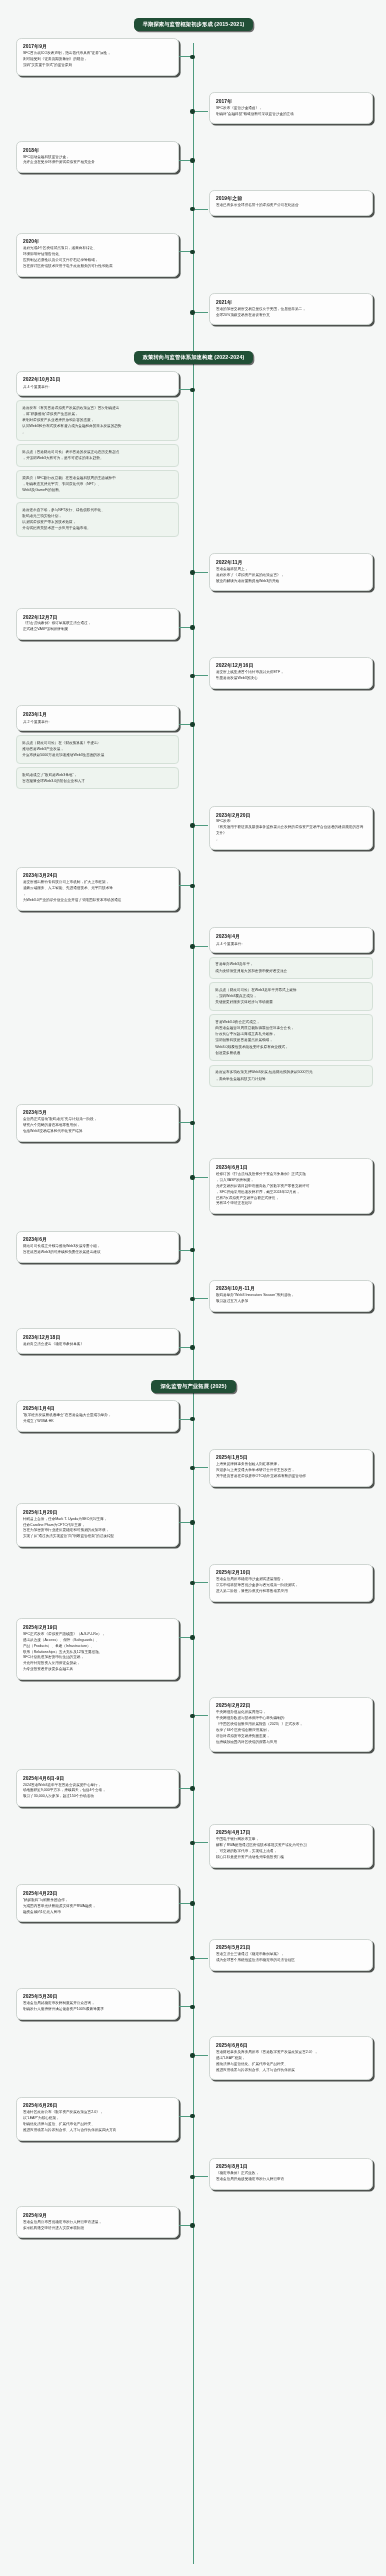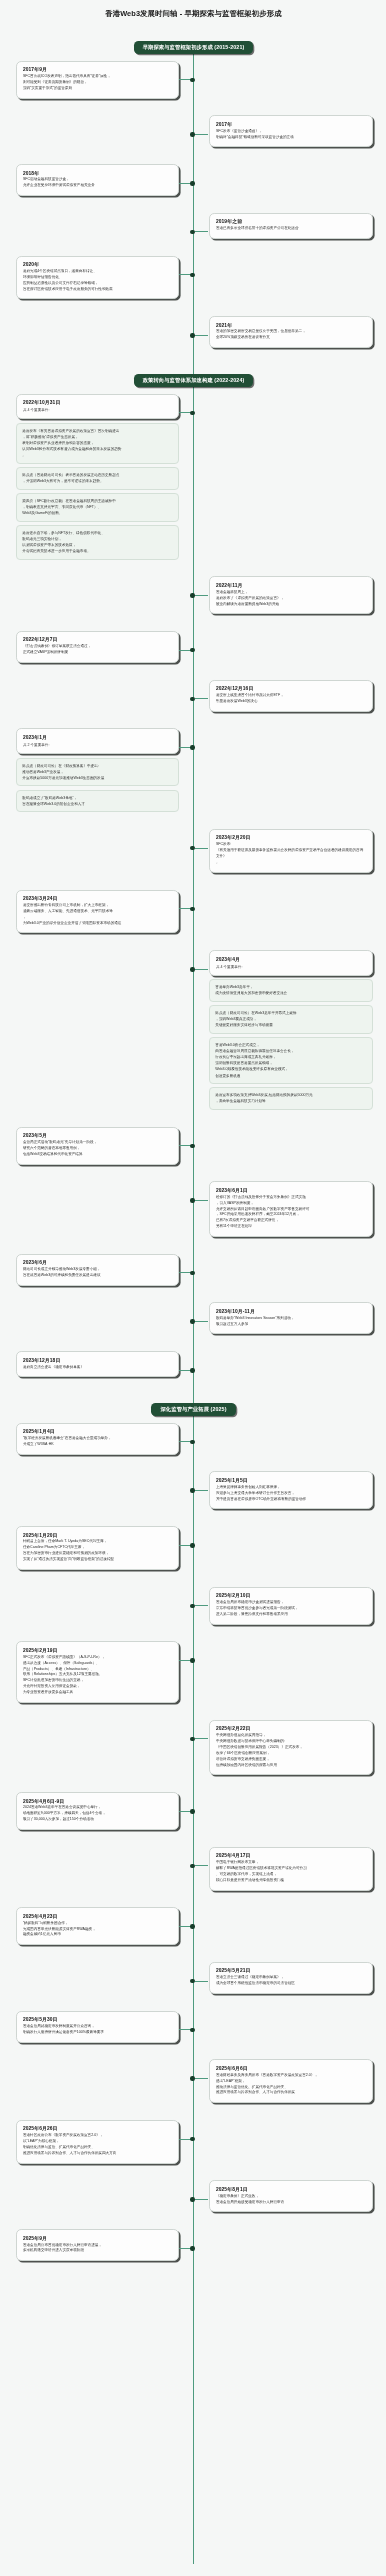--- a/index.html
+++ b/index.html
@@ -168,7 +168,6 @@
 
 <div id="page">
 
-  <div class="page-title">香港Web3发展时间轴 - 早期探索与监管框架初步形成</div>
 
   <div class="spine"></div>
 

